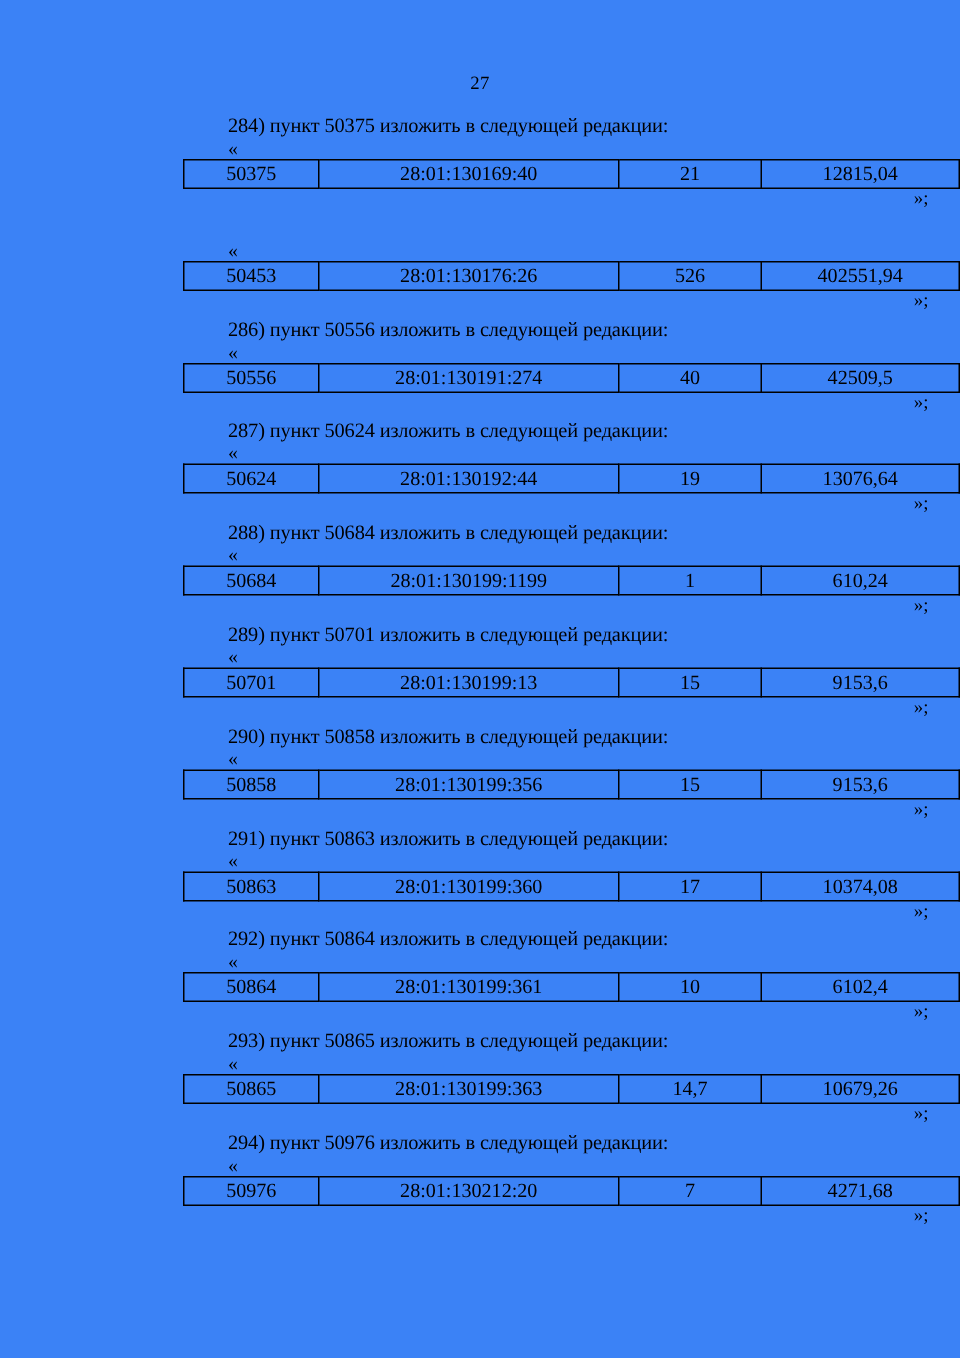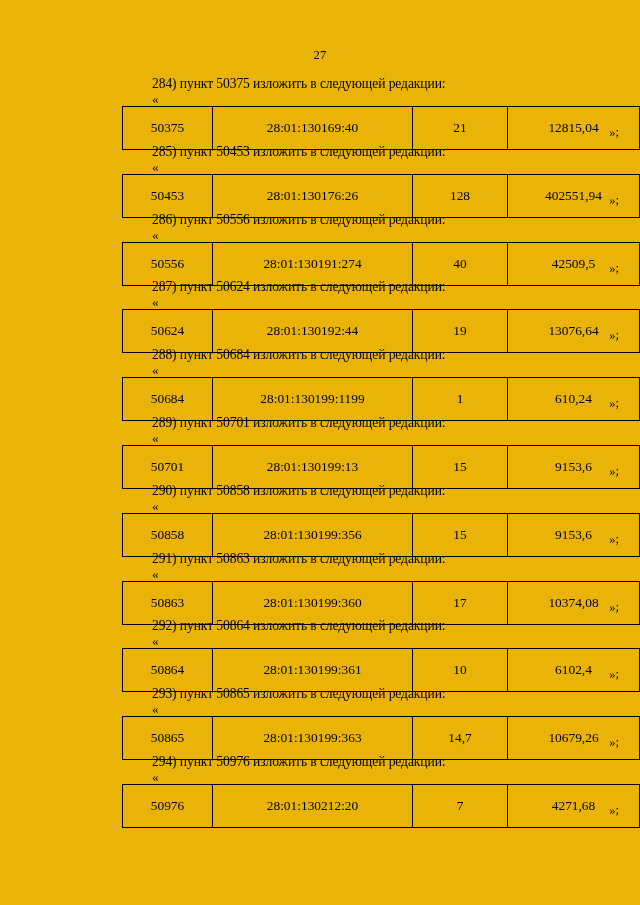--- a/index.html
+++ b/index.html
@@ -15,7 +15,7 @@
     position: relative;
     width: 640px;
     height: 905px;
-    background: #eab308;
+    background: #3b82f6;
     overflow: hidden;
     box-sizing: border-box;
   }

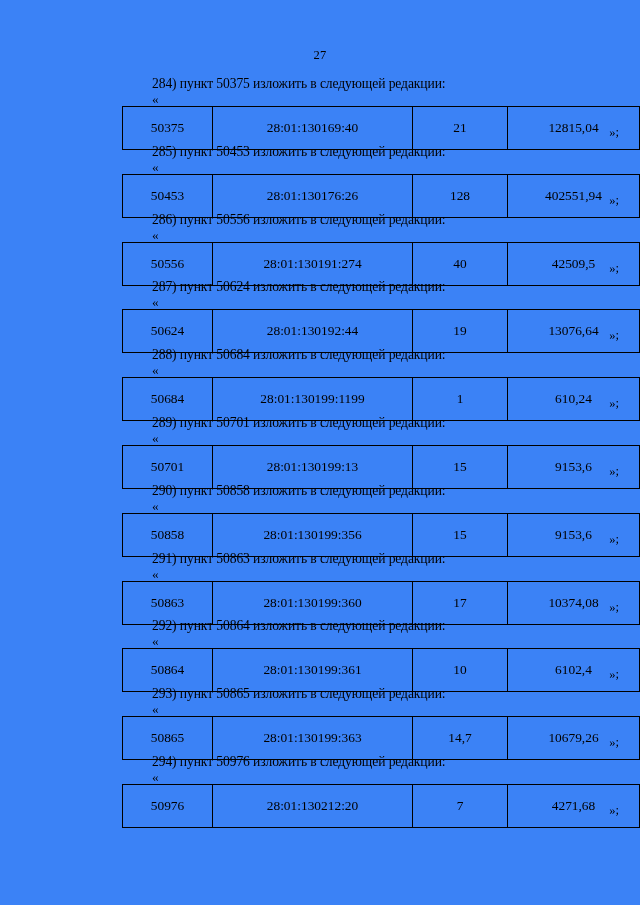--- a/index.html
+++ b/index.html
@@ -68,7 +68,7 @@
     font-size: 13.4px;
     text-align: center;
     vertical-align: middle;
-    padding: 12px 2px;
+    padding: 0 2px;
     line-height: 18px;
     white-space: nowrap;
   }

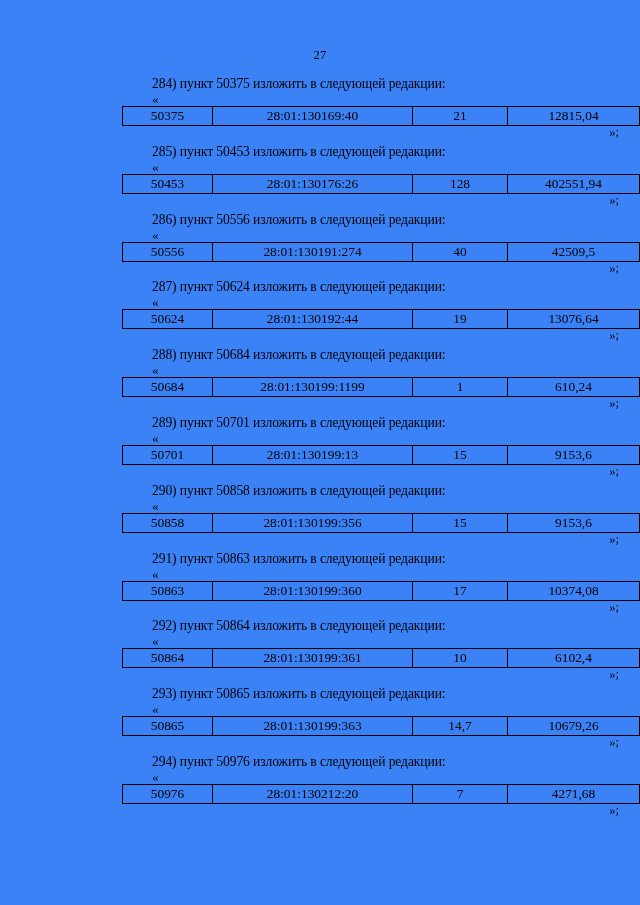--- a/index.html
+++ b/index.html
@@ -112,7 +112,6 @@
   </div>
 
   <div class="block">
-    <div class="block-heading">285) пункт 50453 изложить в следующей редакции:</div>
     <div class="quote-open">«</div>
     <table class="row-table">
       <tbody>

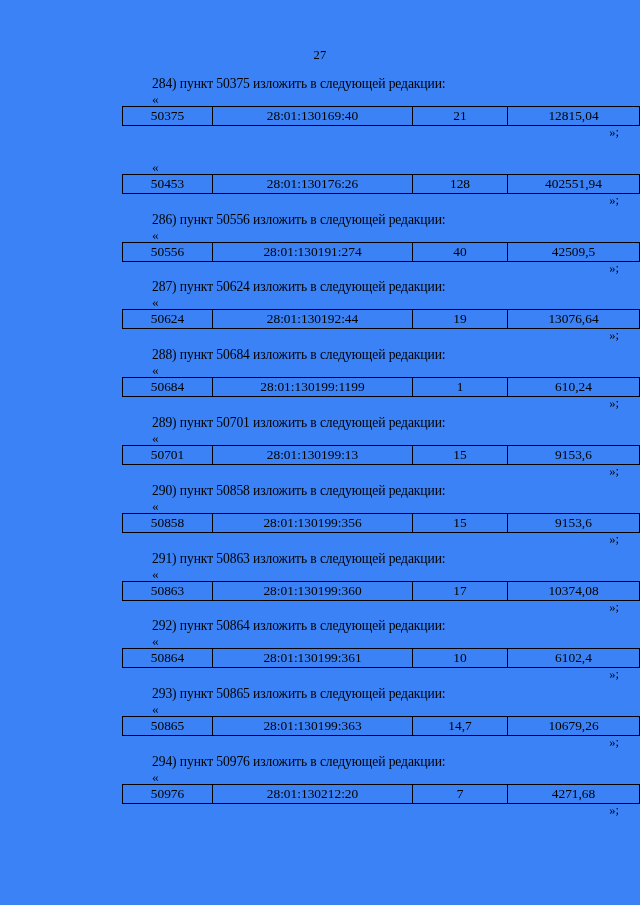--- a/index.html
+++ b/index.html
@@ -118,7 +118,7 @@
         <tr>
           <td class="col-num">50453</td>
           <td class="col-cad">28:01:130176:26</td>
-          <td class="col-qty">128</td>
+          <td class="col-qty">526</td>
           <td class="col-amount">402551,94</td>
         </tr>
       </tbody>

